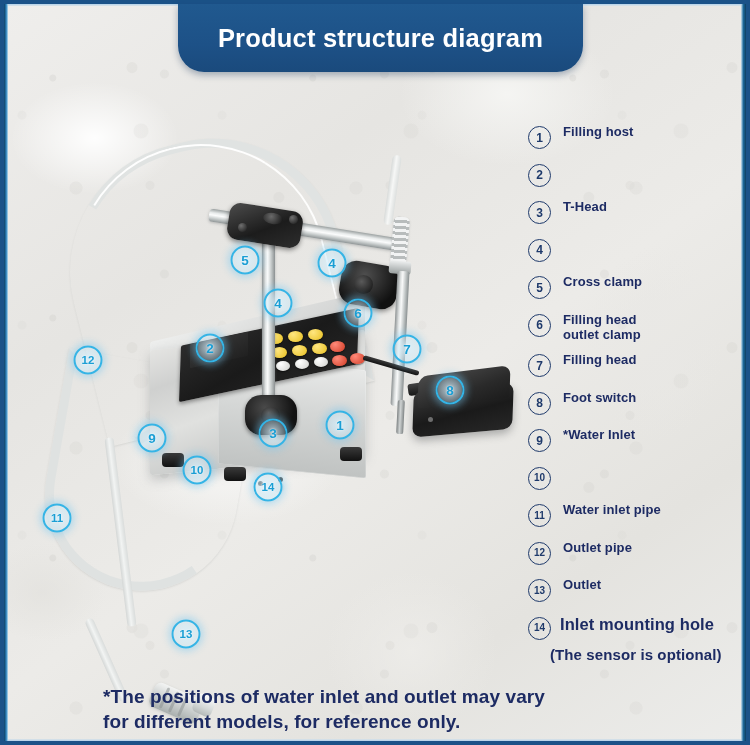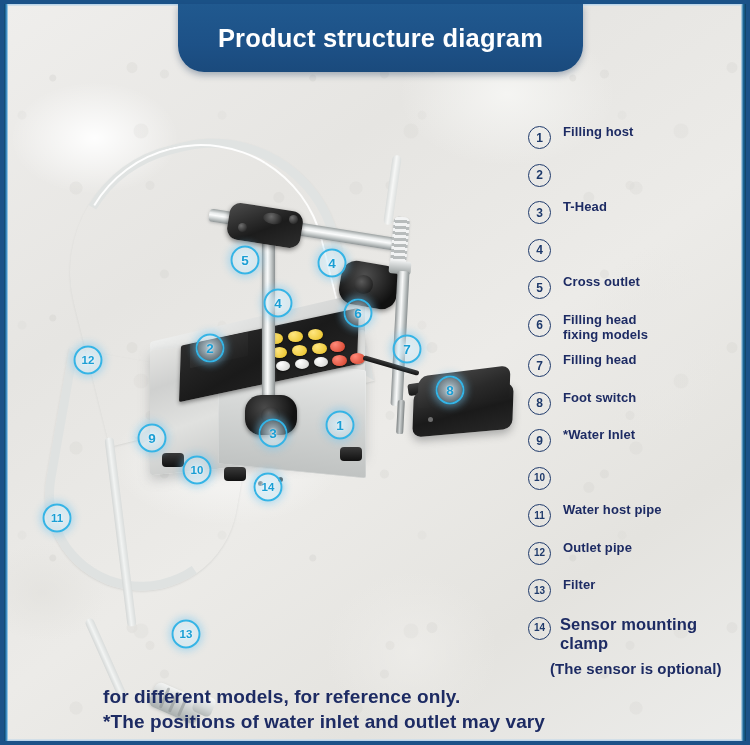--- a/index.html
+++ b/index.html
@@ -434,7 +434,7 @@
 
     <div class="legend-row">
       <div class="legend-num">5</div>
-      <div class="legend-label">Cross outlet</div>
+      <div class="legend-label">Cross clamp</div>
     </div>
 
     <div class="legend-row tight">

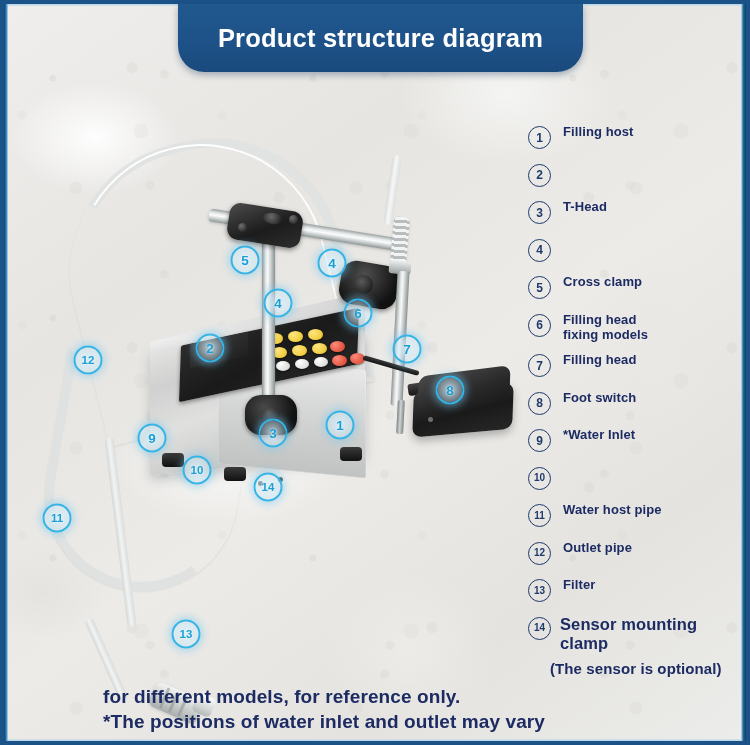--- a/index.html
+++ b/index.html
@@ -441,7 +441,7 @@
       <div class="legend-num">6</div>
       <div>
         <div class="legend-label">Filling head</div>
-        <div class="legend-label">fixing models</div>
+        <div class="legend-label">outlet clamp</div>
       </div>
     </div>
 

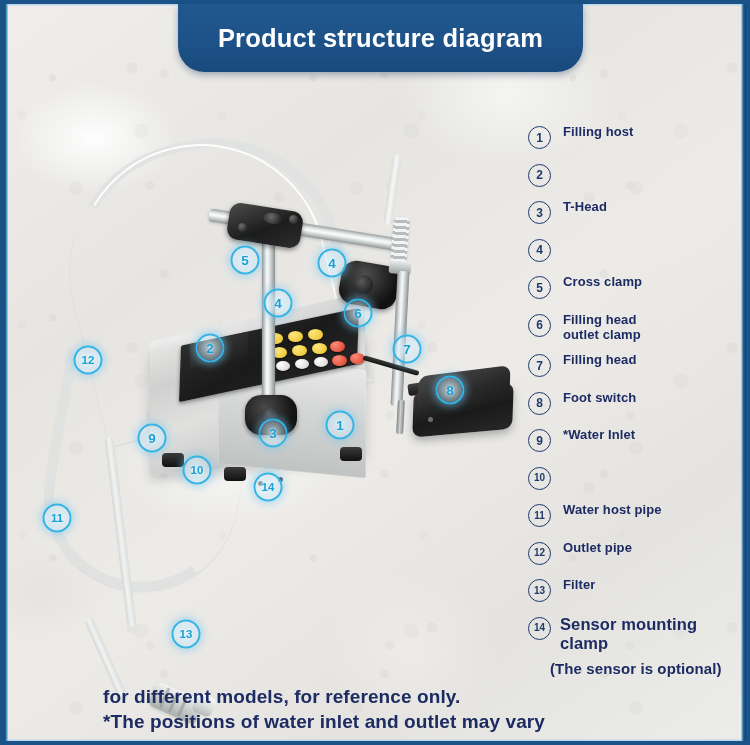--- a/index.html
+++ b/index.html
@@ -466,7 +466,7 @@
 
     <div class="legend-row">
       <div class="legend-num two">11</div>
-      <div class="legend-label">Water host pipe</div>
+      <div class="legend-label">Water inlet pipe</div>
     </div>
 
     <div class="legend-row">

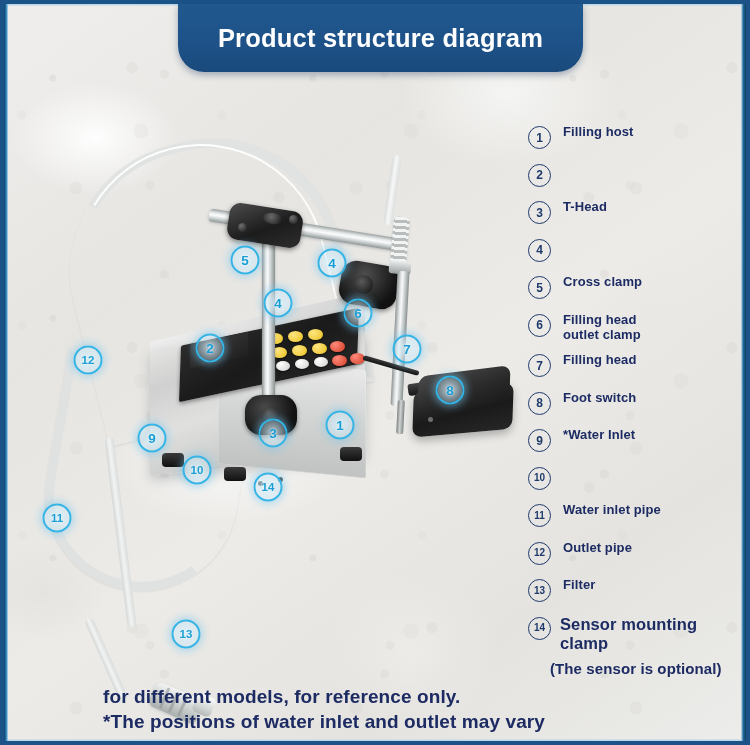--- a/index.html
+++ b/index.html
@@ -476,7 +476,7 @@
 
     <div class="legend-row">
       <div class="legend-num two">13</div>
-      <div class="legend-label">Filter</div>
+      <div class="legend-label">Outlet</div>
     </div>
 
     <div class="legend-row tight">

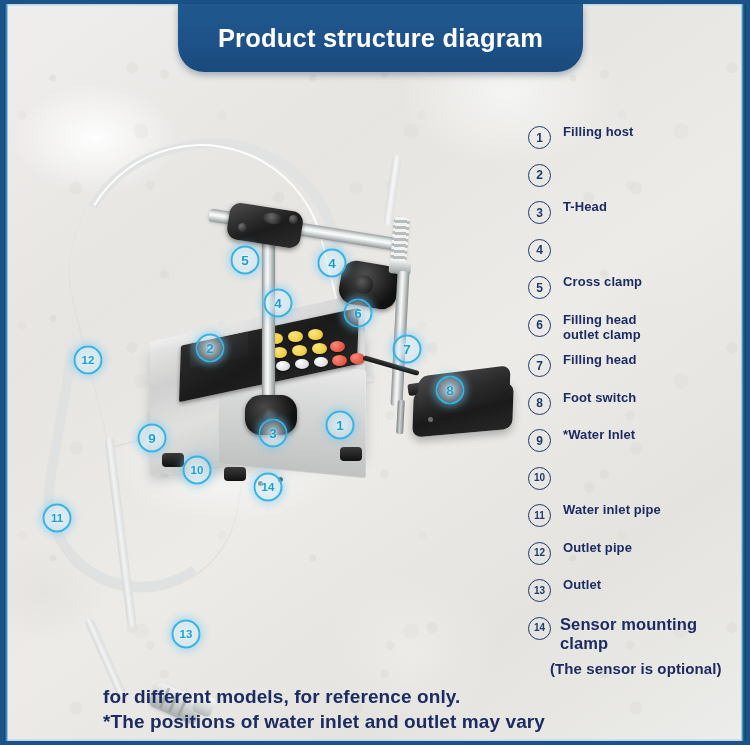--- a/index.html
+++ b/index.html
@@ -481,7 +481,7 @@
 
     <div class="legend-row tight">
       <div class="legend-num two">14</div>
-      <div class="legend-label" style="font-size:16.5px;margin-left:9px;">Sensor mounting clamp</div>
+      <div class="legend-label" style="font-size:16.5px;margin-left:9px;">Inlet mounting hole</div>
     </div>
     <div class="legend-sub" style="margin-left:22px;">(The sensor is optional)</div>
 

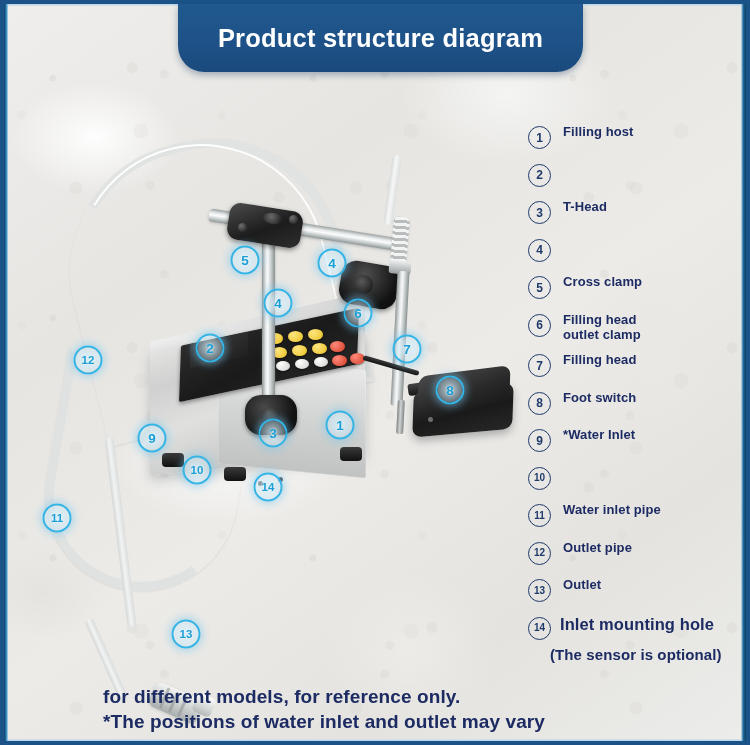--- a/index.html
+++ b/index.html
@@ -488,8 +488,8 @@
   </div>
 
   <div class="footnote">
+    <div>*The positions of water inlet and outlet may vary</div>
     <div>for different models, for reference only.</div>
-    <div>*The positions of water inlet and outlet may vary</div>
   </div>
 
 </div>

